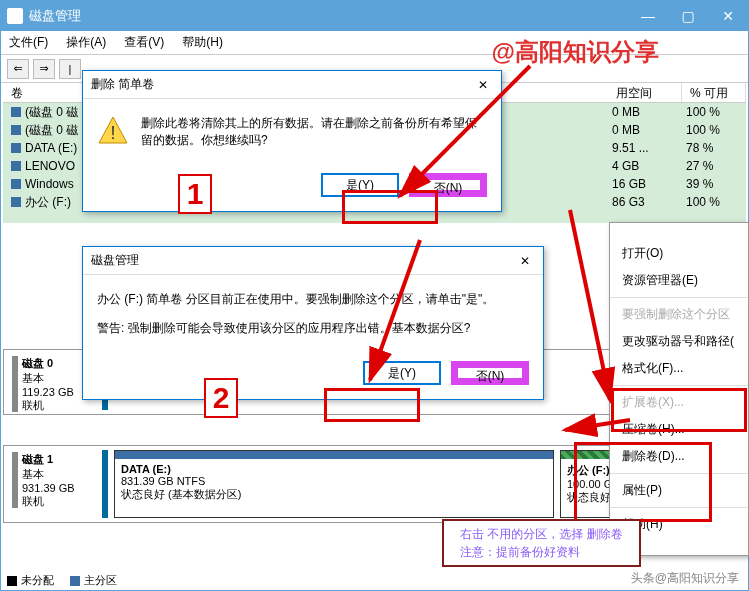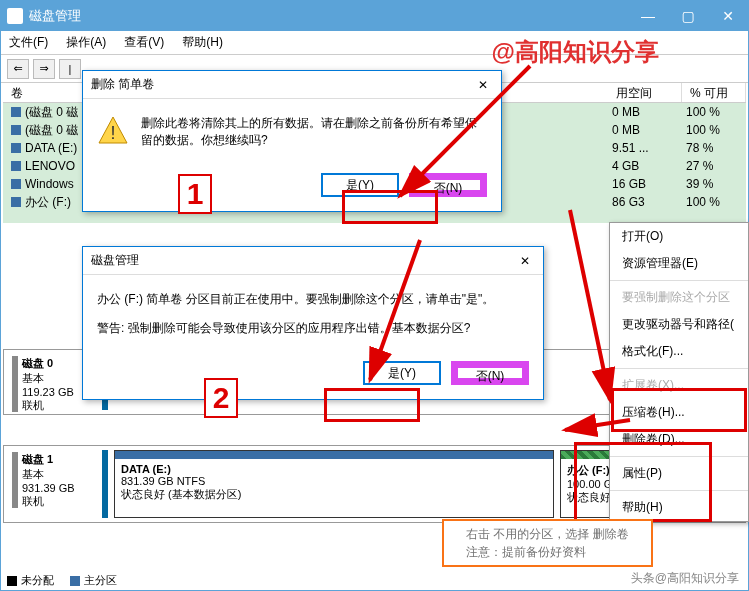--- a/index.html
+++ b/index.html
@@ -51,7 +51,7 @@
 .dlg1 { top: 70px; left: 82px; width: 420px; }
 .dlg2 { top: 246px; left: 82px; width: 462px; }
 
-.ctx-menu { position: absolute; top: 222px; right: 0; width: 140px; background: #fff; border: 1px solid #999; font-size: 12px; padding: 0 0; box-shadow: 2px 2px 5px rgba(0,0,0,.3); }
+.ctx-menu { position: absolute; top: 222px; right: 0; width: 140px; background: #fff; border: 1px solid #999; font-size: 12px; padding: 17px 0; box-shadow: 2px 2px 5px rgba(0,0,0,.3); }
 .ctx-menu div { padding: 5px 12px; }
 .ctx-menu div.disabled { color: #aaa; }
 .ctx-menu hr { border: none; border-top: 1px solid #ddd; margin: 3px 0; }

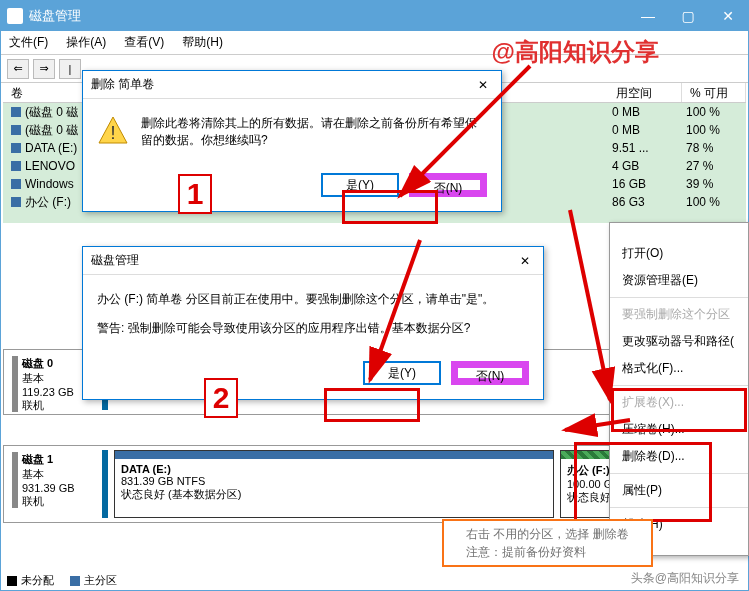--- a/index.html
+++ b/index.html
@@ -65,7 +65,7 @@
 .rb-yes2 { top: 388px; left: 324px; width: 96px; height: 34px; }
 .rb-ctx { top: 388px; right: 2px; width: 136px; height: 44px; }
 .rb-part { top: 442px; left: 574px; width: 138px; height: 80px; }
-.note { position: absolute; bottom: 24px; left: 442px; border: 2px solid #f97316; padding: 4px 22px; font-size: 12px; color: #737373; background: #fff; line-height: 1.5; }
+.note { position: absolute; bottom: 24px; left: 442px; border: 2px solid #7f1d1d; padding: 4px 16px; font-size: 12px; color: #8b5cf6; background: #fff; line-height: 1.5; }
 
 .arrow { position: absolute; pointer-events: none; }
 .wm-foot { position: absolute; bottom: 4px; right: 10px; font-size: 12px; color: #888; margin-top: 6px; }

